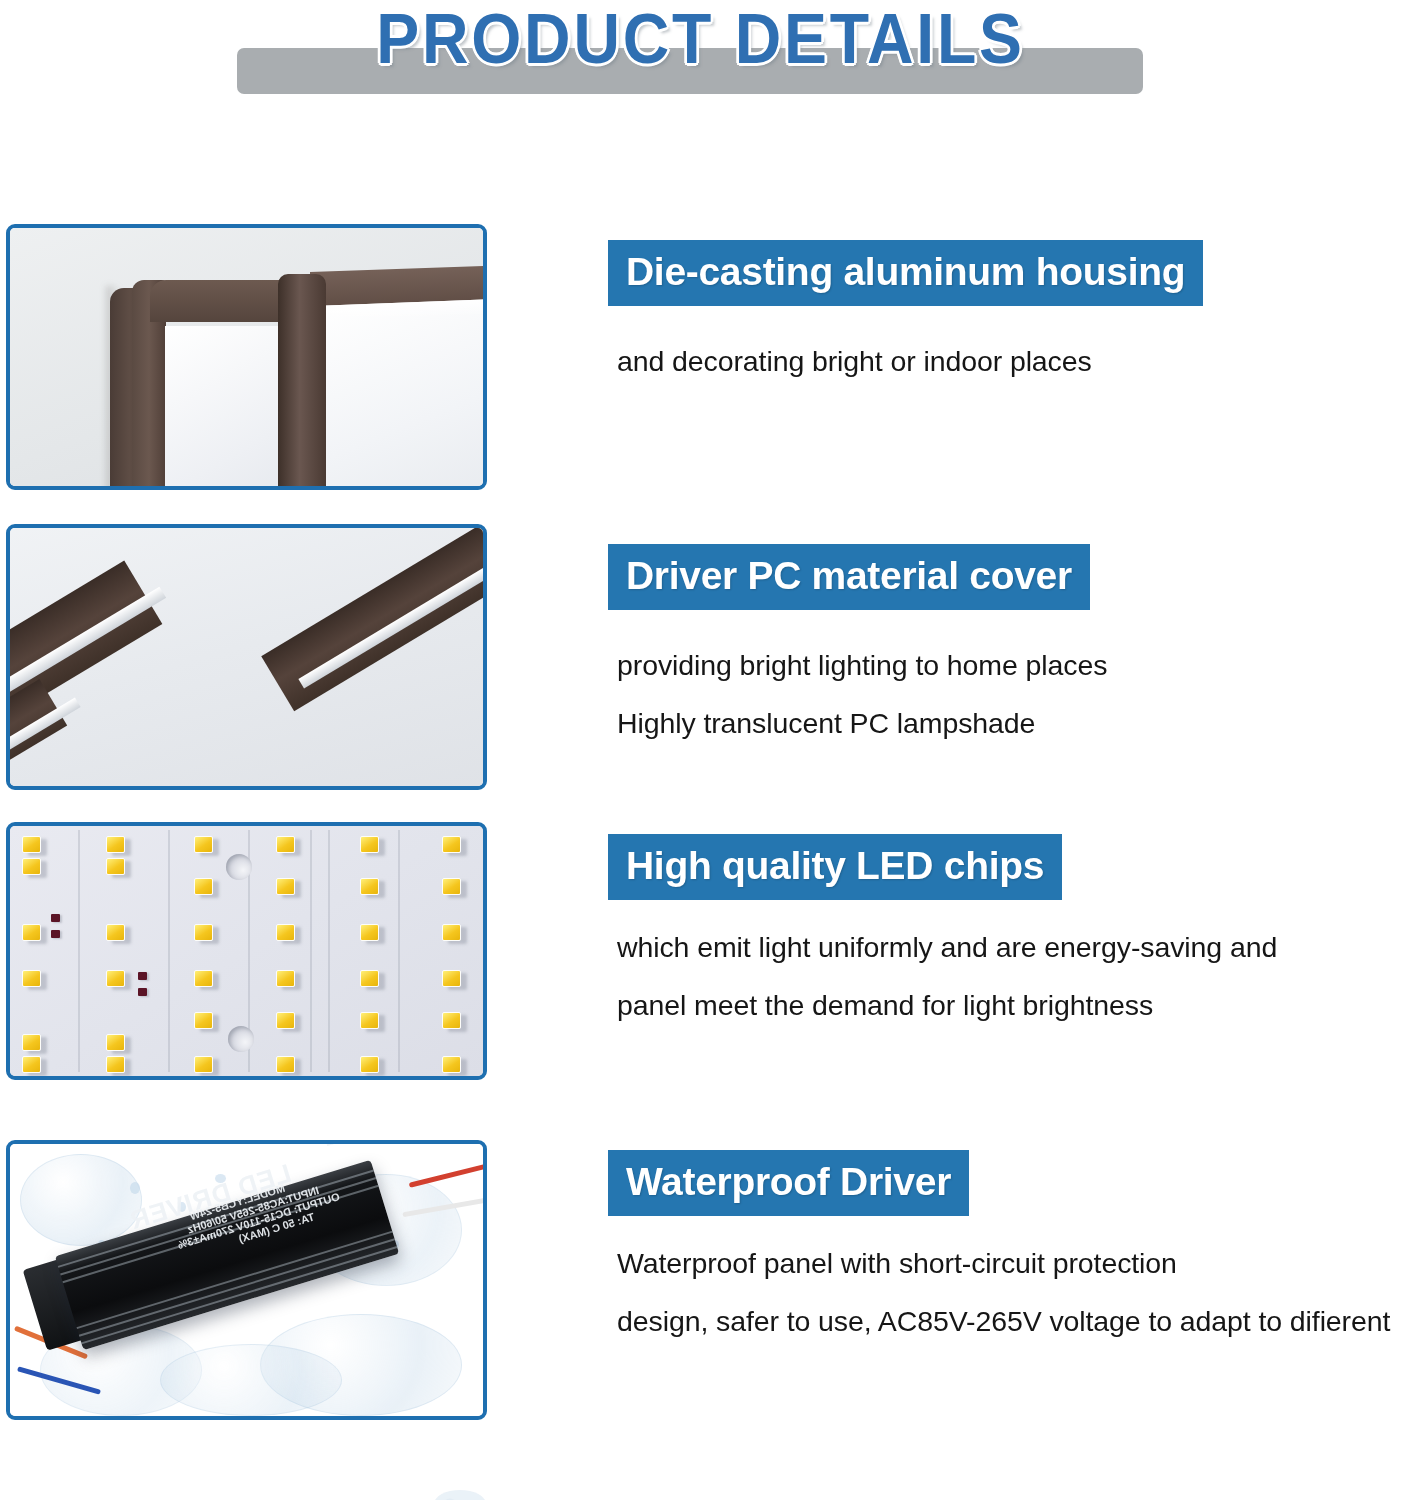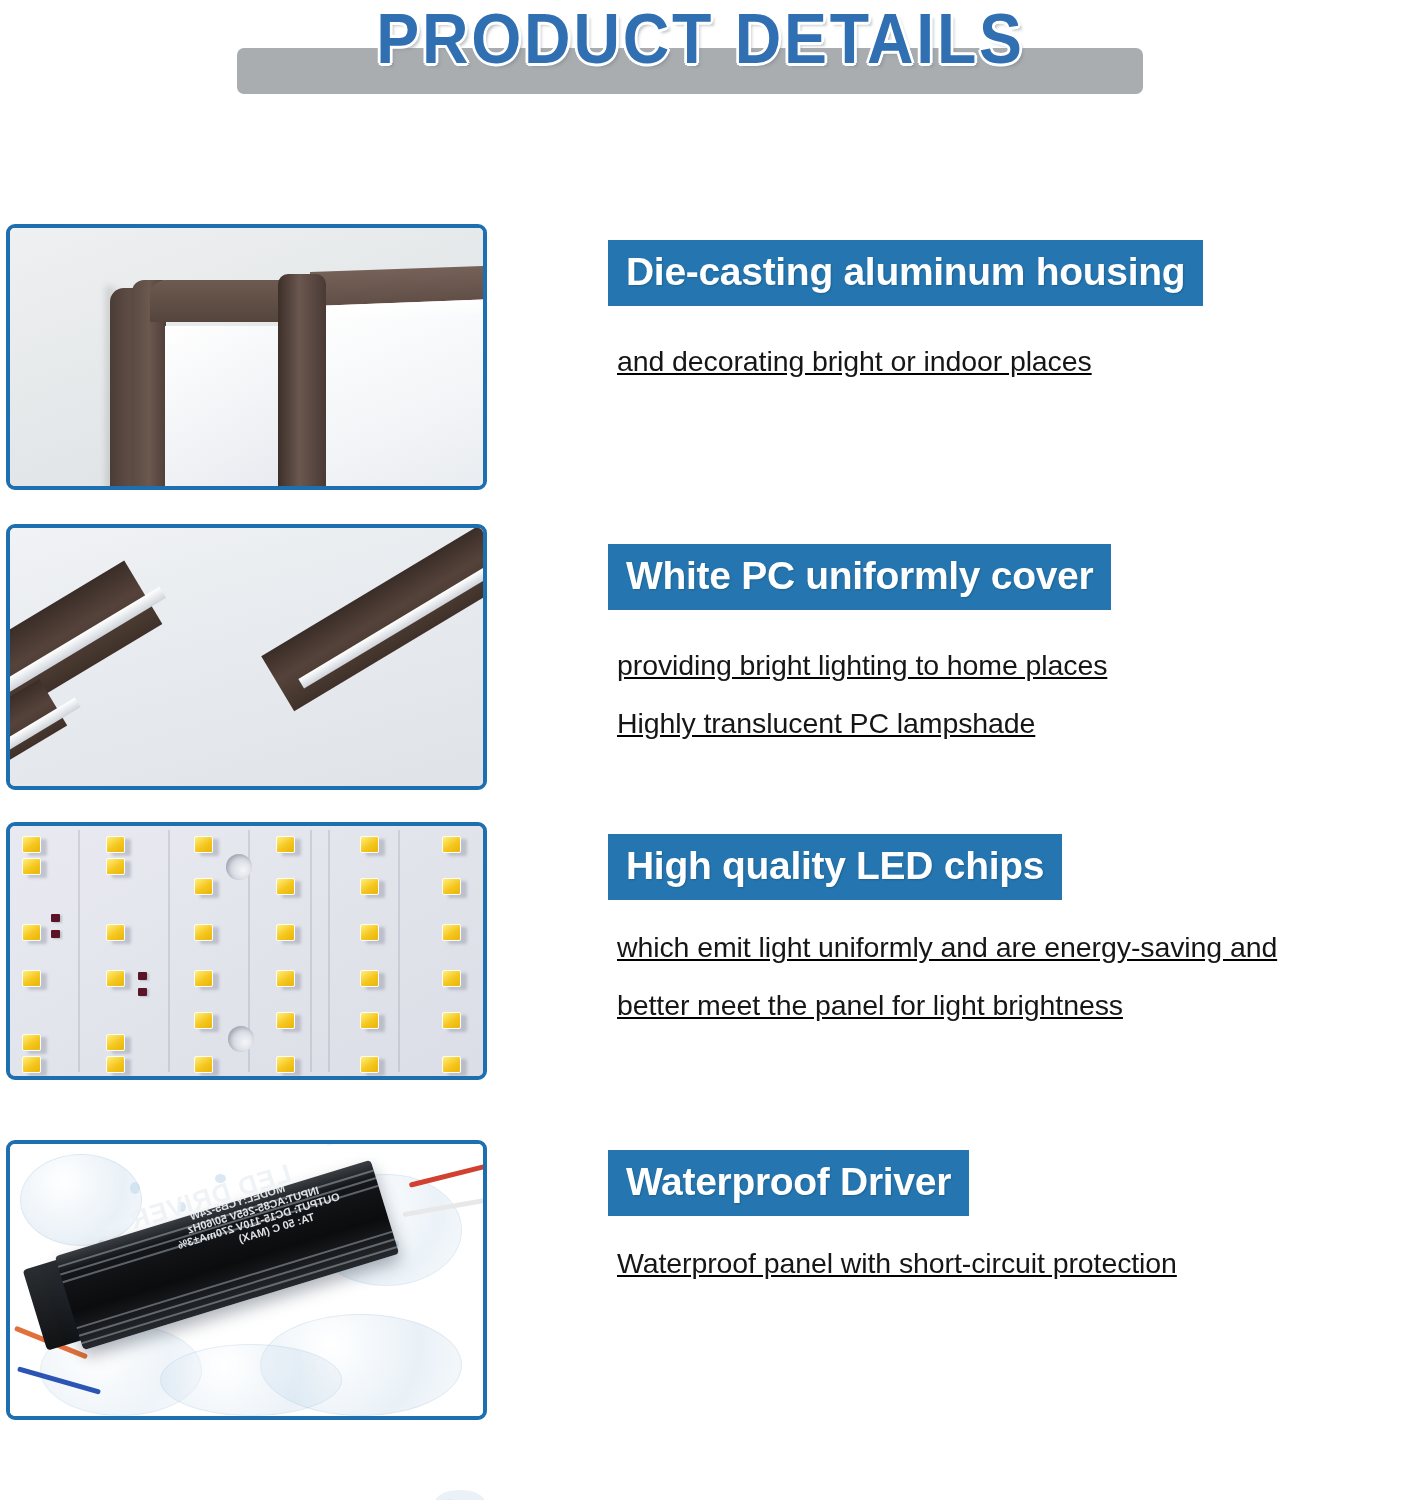--- a/index.html
+++ b/index.html
@@ -71,7 +71,6 @@
   }
   .text-col {
     position: absolute;
-    text-decoration: underline;
   }
   .badge {
     display: inline-block;

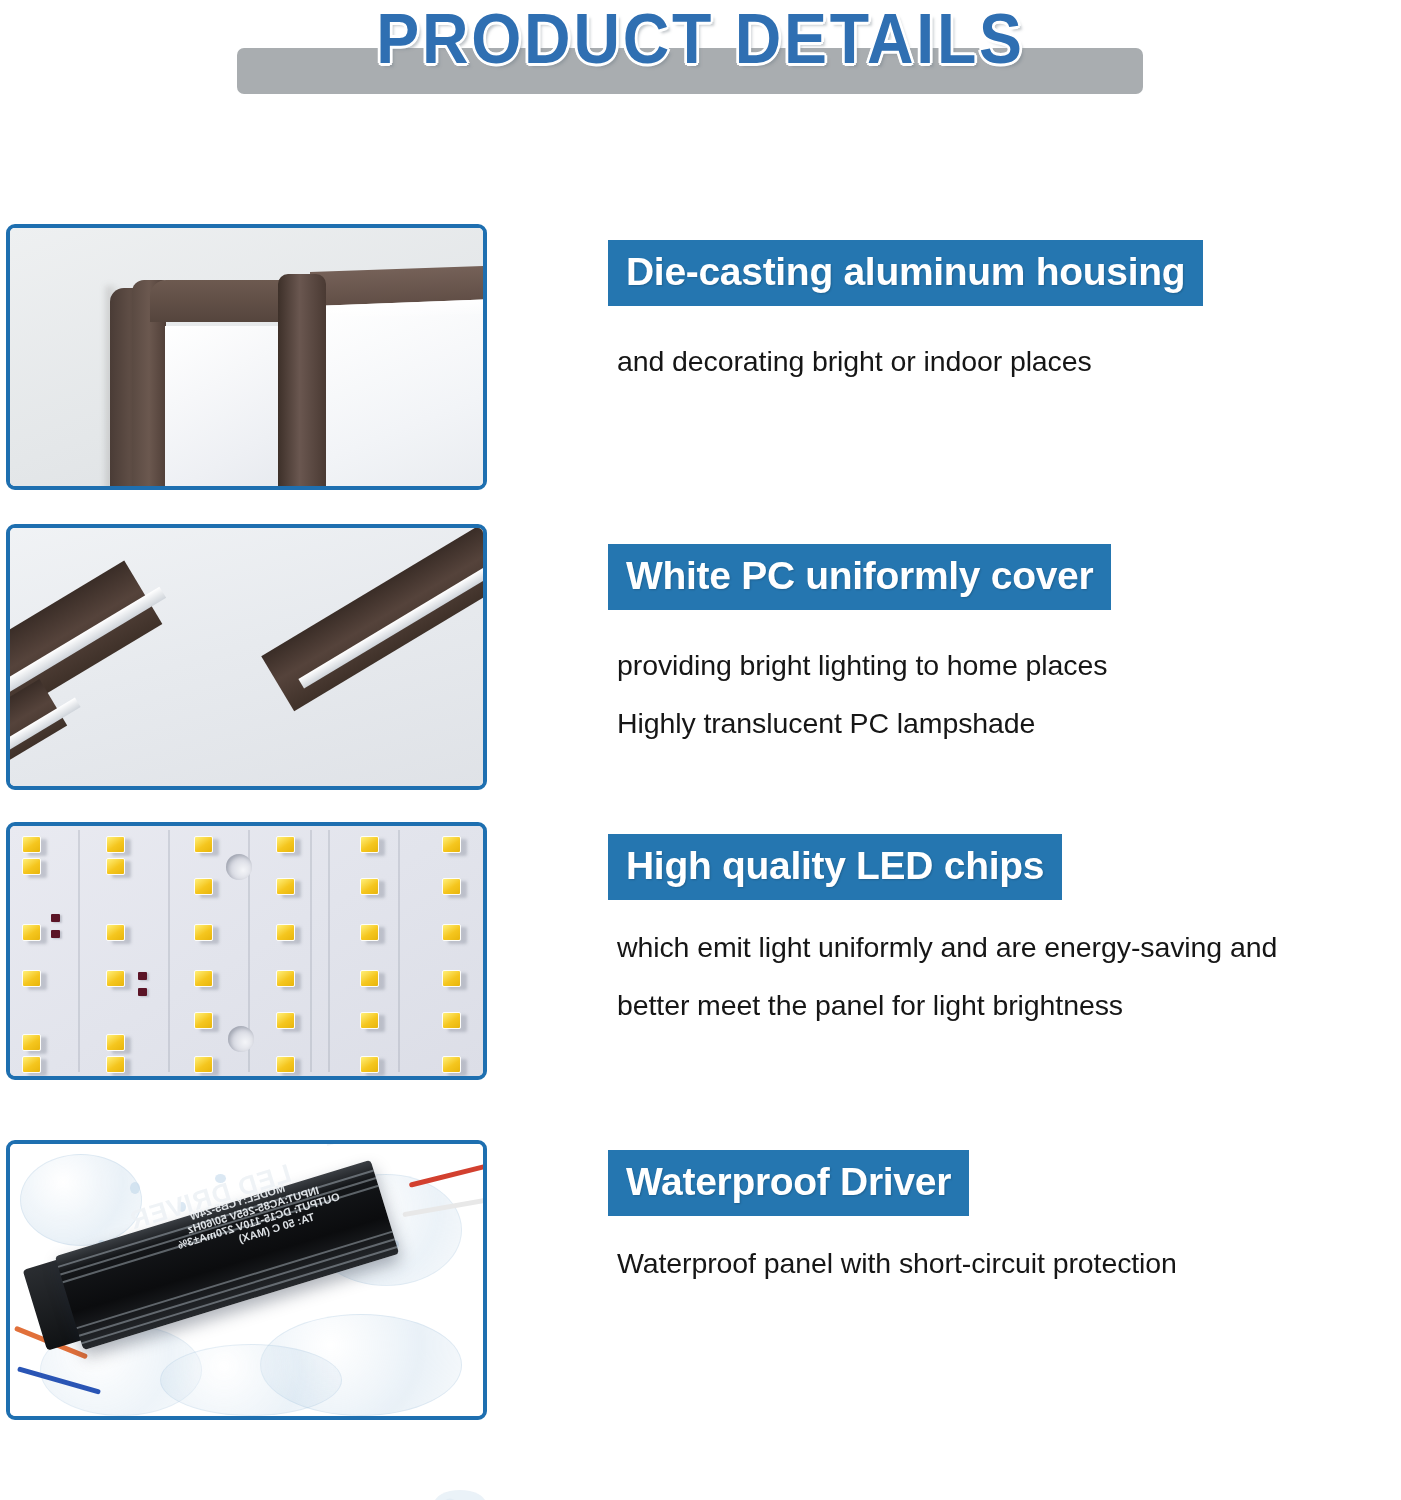--- a/index.html
+++ b/index.html
@@ -301,7 +301,7 @@
   </div>
 
   <div class="text-col" style="left:608px;top:20px">
-    <div class="badge">White PC uniformly cover</div>
+    <div class="badge">Driver PC material cover</div>
     <div style="height:26px"></div>
     <div class="body-line" style="padding-left:9px">providing bright lighting to home places</div>
     <div class="body-line" style="padding-left:9px">Highly translucent PC lampshade</div>

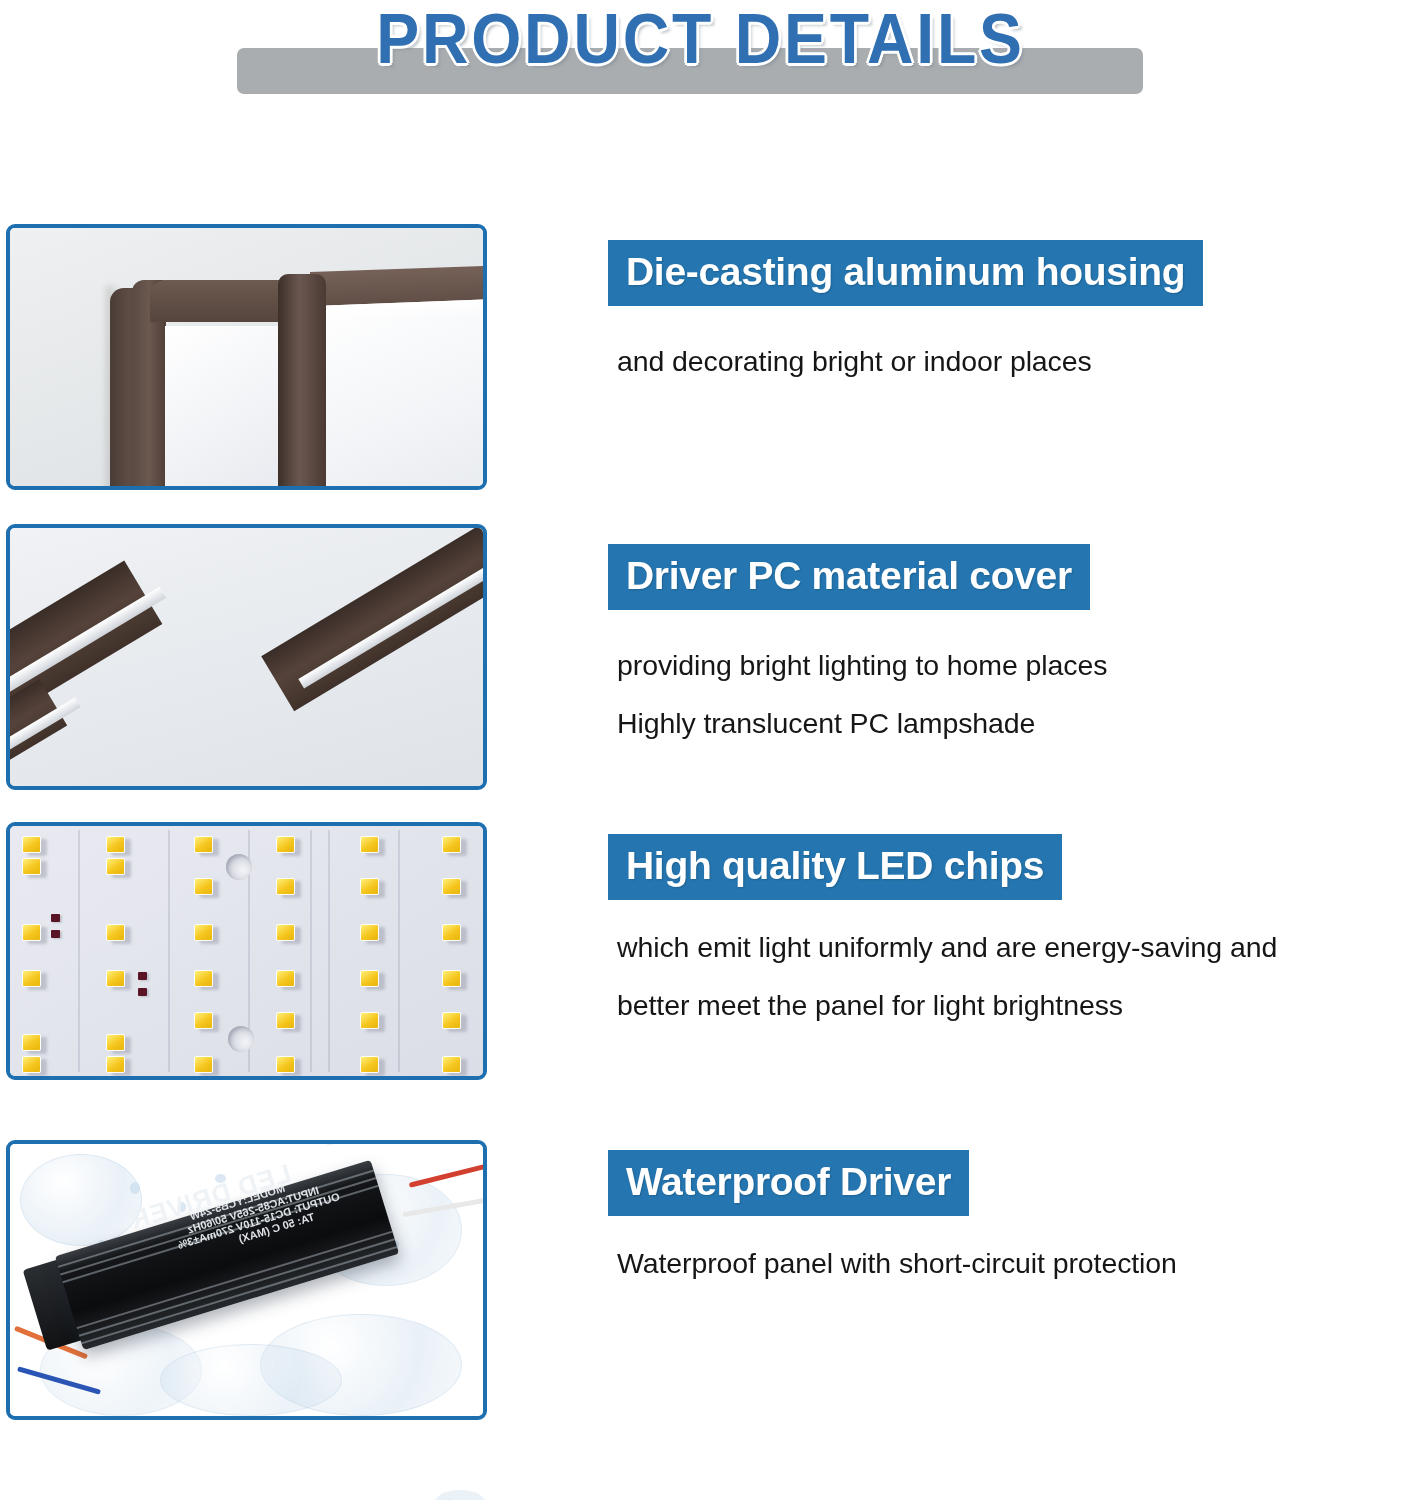--- a/index.html
+++ b/index.html
@@ -377,7 +377,7 @@
     <div class="badge">High quality LED chips</div>
     <div style="height:18px"></div>
     <div class="body-line" style="padding-left:9px">which emit light uniformly and are energy-saving and</div>
-    <div class="body-line" style="padding-left:9px">better meet the panel for light brightness</div>
+    <div class="body-line" style="padding-left:9px">panel meet the demand for light brightness</div>
   </div>
 </div>
 

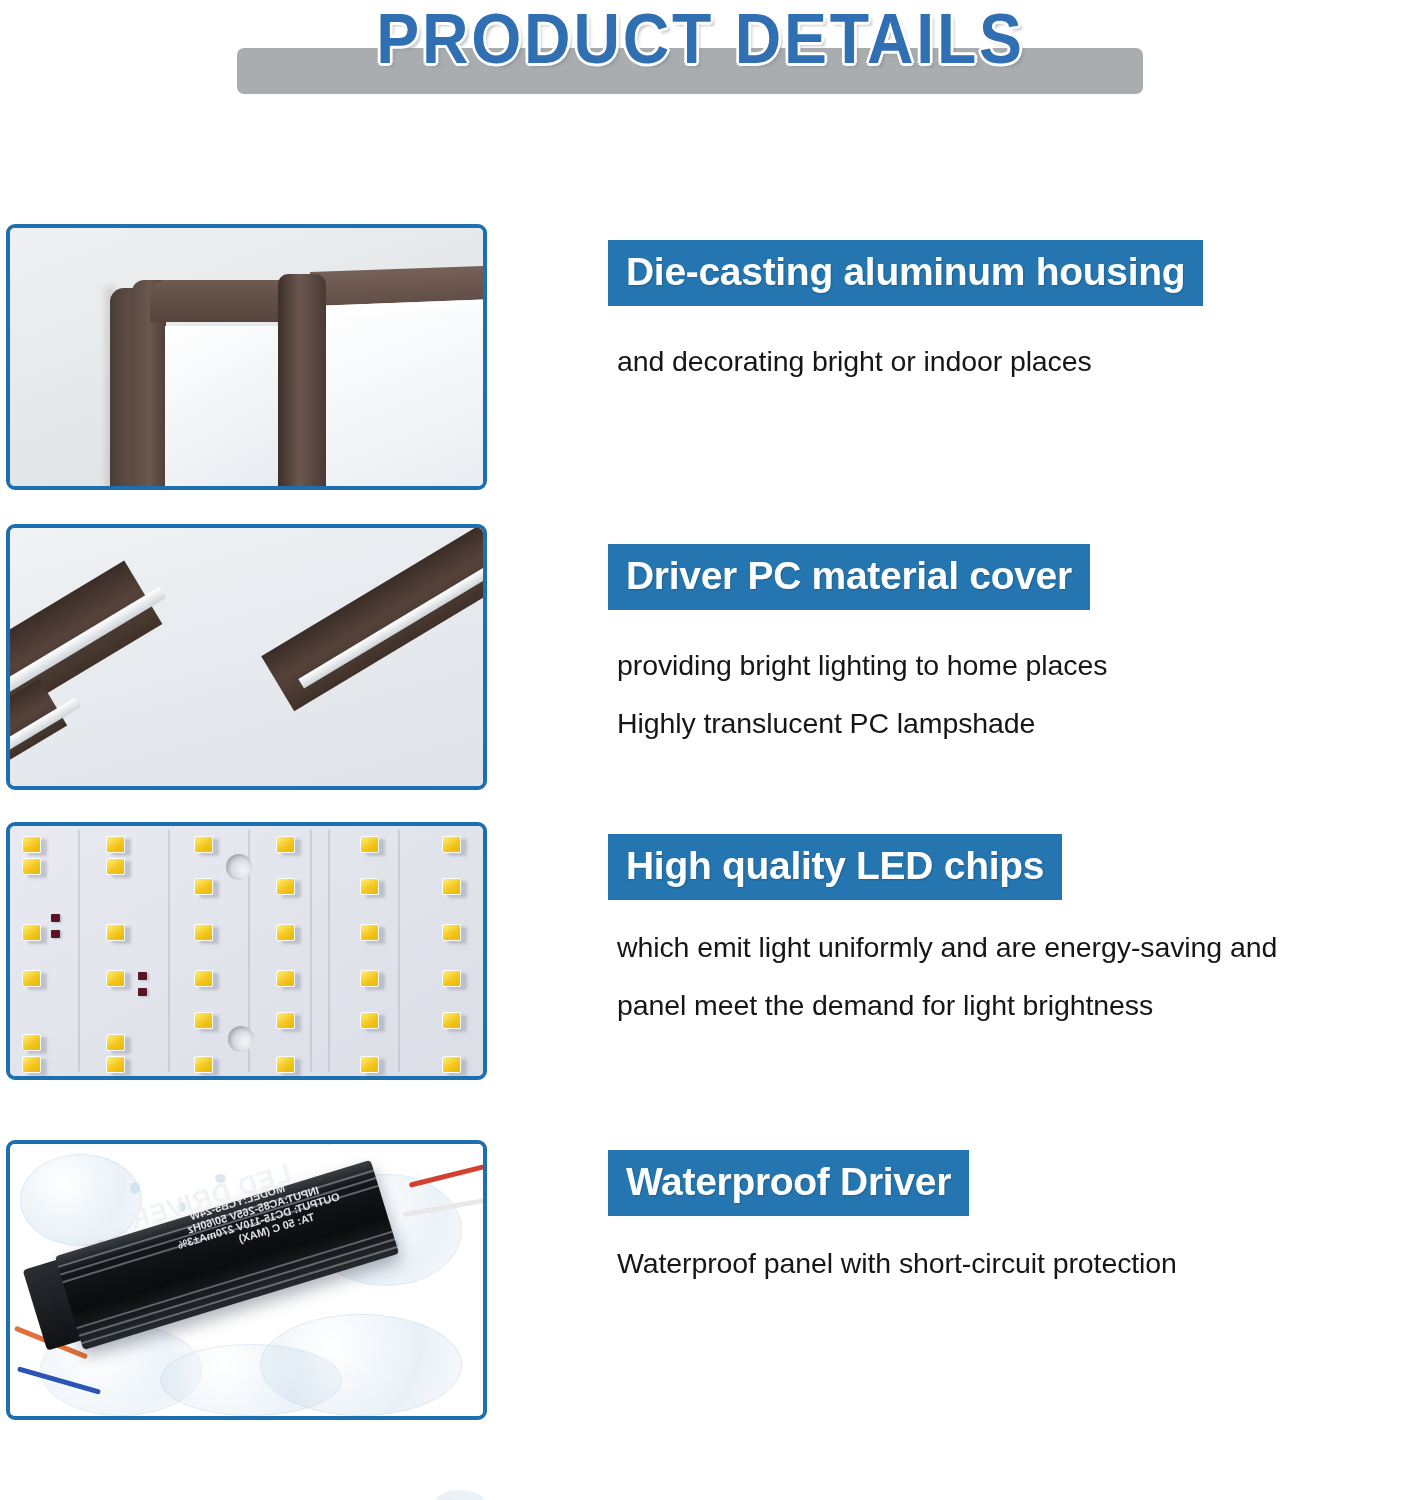--- a/index.html
+++ b/index.html
@@ -428,6 +428,7 @@
     <div class="badge">Waterproof Driver</div>
     <div style="height:18px"></div>
     <div class="body-line" style="padding-left:9px">Waterproof panel with short-circuit protection</div>
+    <div class="body-line" style="padding-left:9px">design, safer to use, AC85V-265V voltage to adapt to difierent</div>
   </div>
 </div>
 

